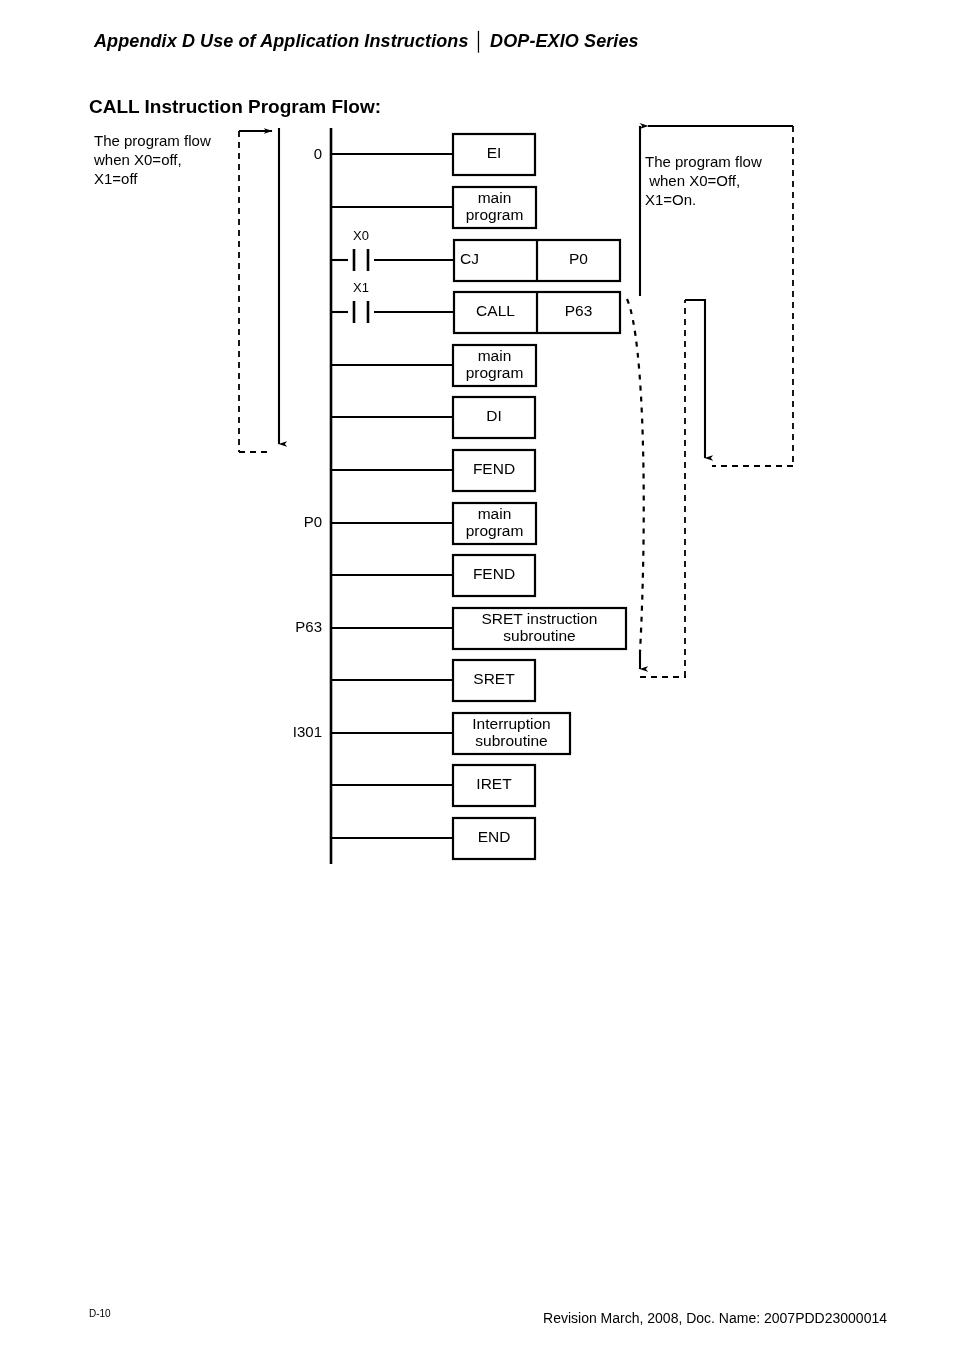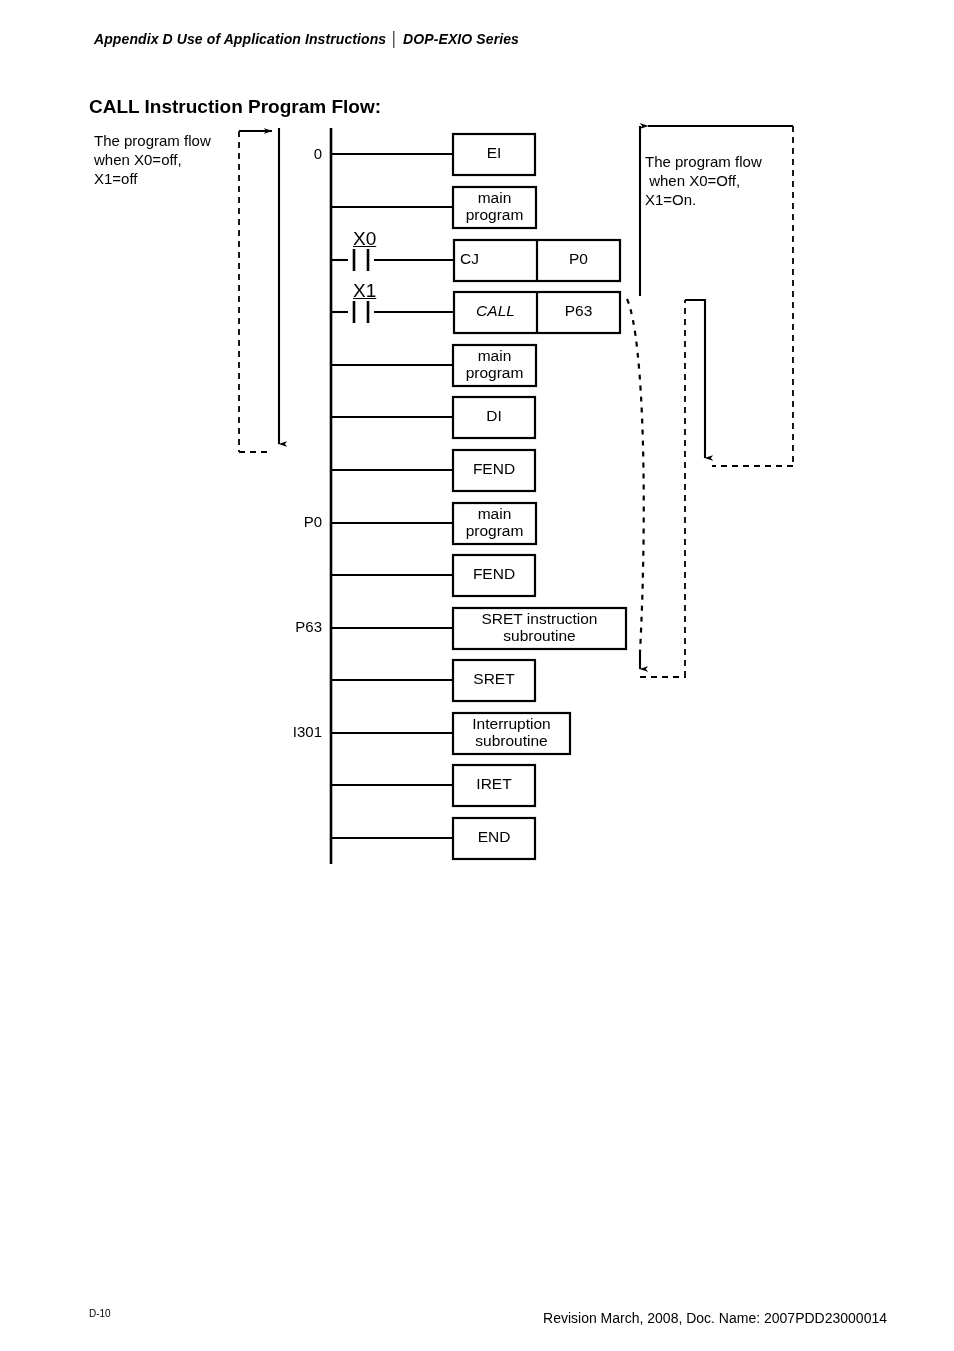--- a/index.html
+++ b/index.html
@@ -24,7 +24,7 @@
     position: absolute;
     left: 94px;
     top: 31px;
-    font-size: 14px;
+    font-size: 18px;
     font-weight: bold;
     font-style: italic;
     letter-spacing: 0.1px;

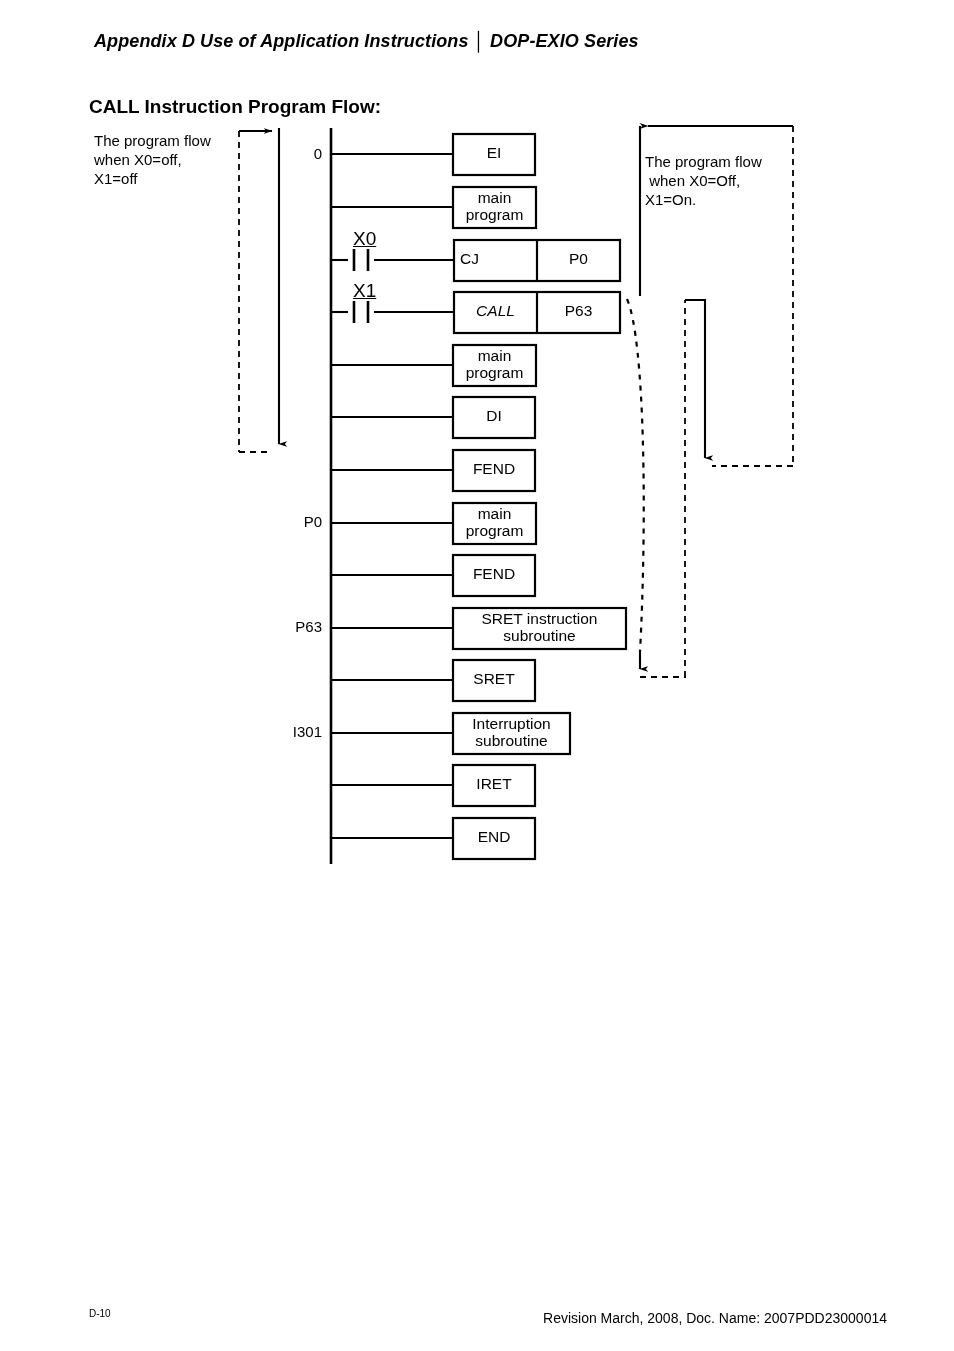--- a/index.html
+++ b/index.html
@@ -88,9 +88,8 @@
   }
   .contactlabel {
     position: absolute;
-    font-size: 19px;
-    white-space: pre;
-    text-decoration: underline;
+    font-size: 13px;
+    white-space: pre;
   }
   svg { display: block; }
 </style>

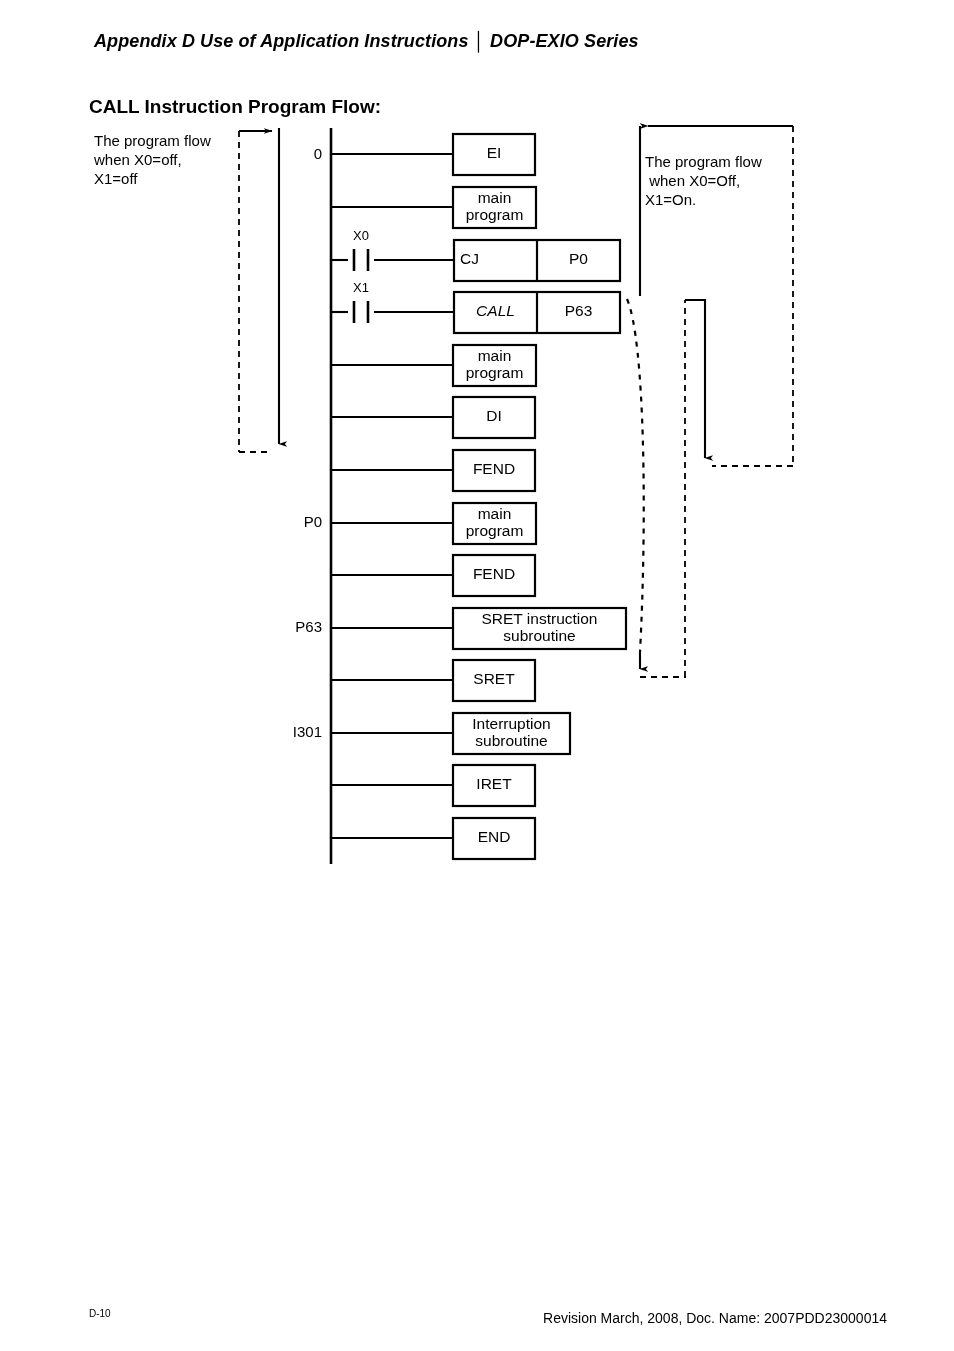--- a/index.html
+++ b/index.html
@@ -229,7 +229,7 @@
     <div class="boxlabel" style="left:428px; top:250px; width:83px;">CJ</div>
     <div class="boxlabel" style="left:537px; top:250px; width:83px;">P0</div>
 
-    <div class="boxlabel" style="left:454px; top:302px; width:83px;font-style:italic;">CALL</div>
+    <div class="boxlabel" style="left:454px; top:302px; width:83px;">CALL</div>
     <div class="boxlabel" style="left:537px; top:302px; width:83px;">P63</div>
 
     <div class="boxlabel" style="left:453px; top:347px; width:83px;">main

